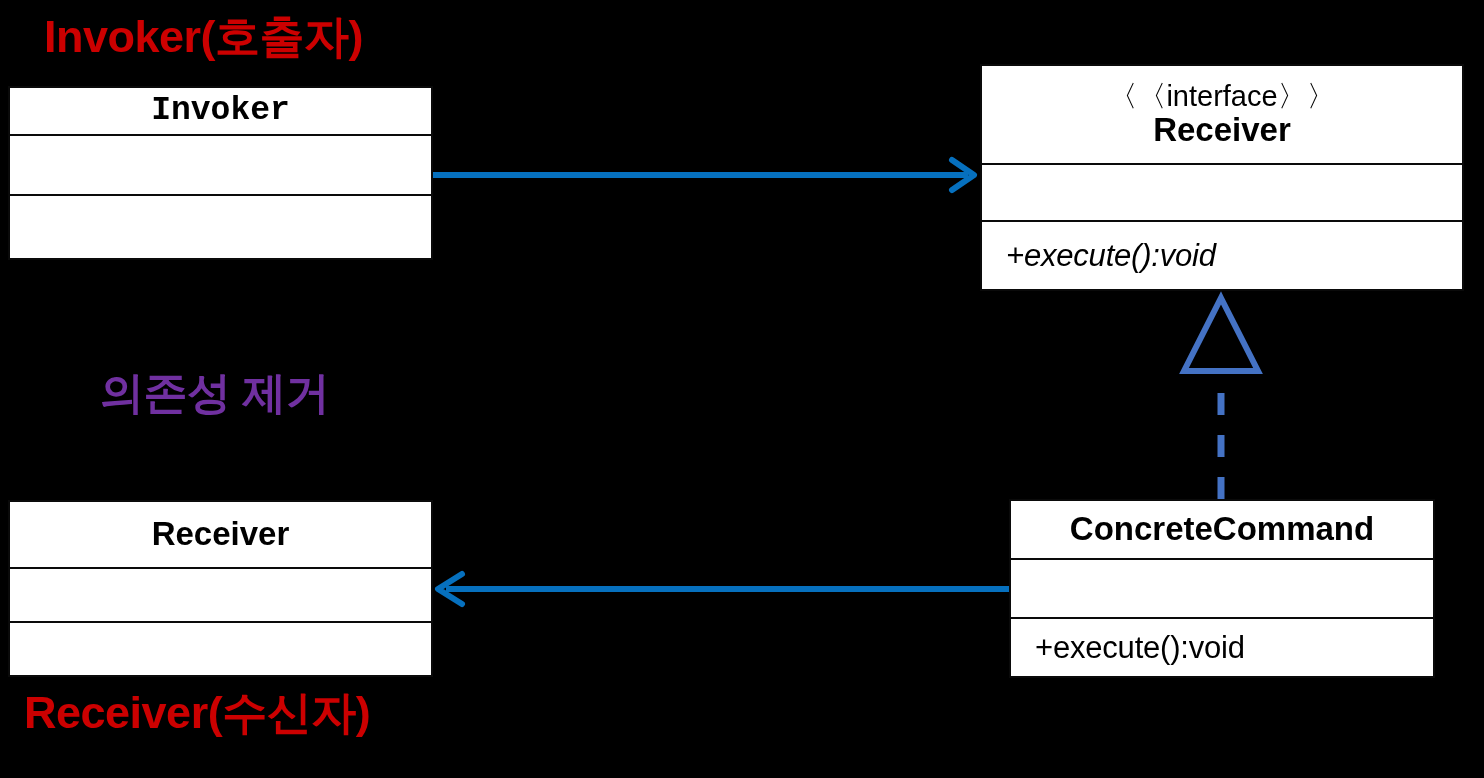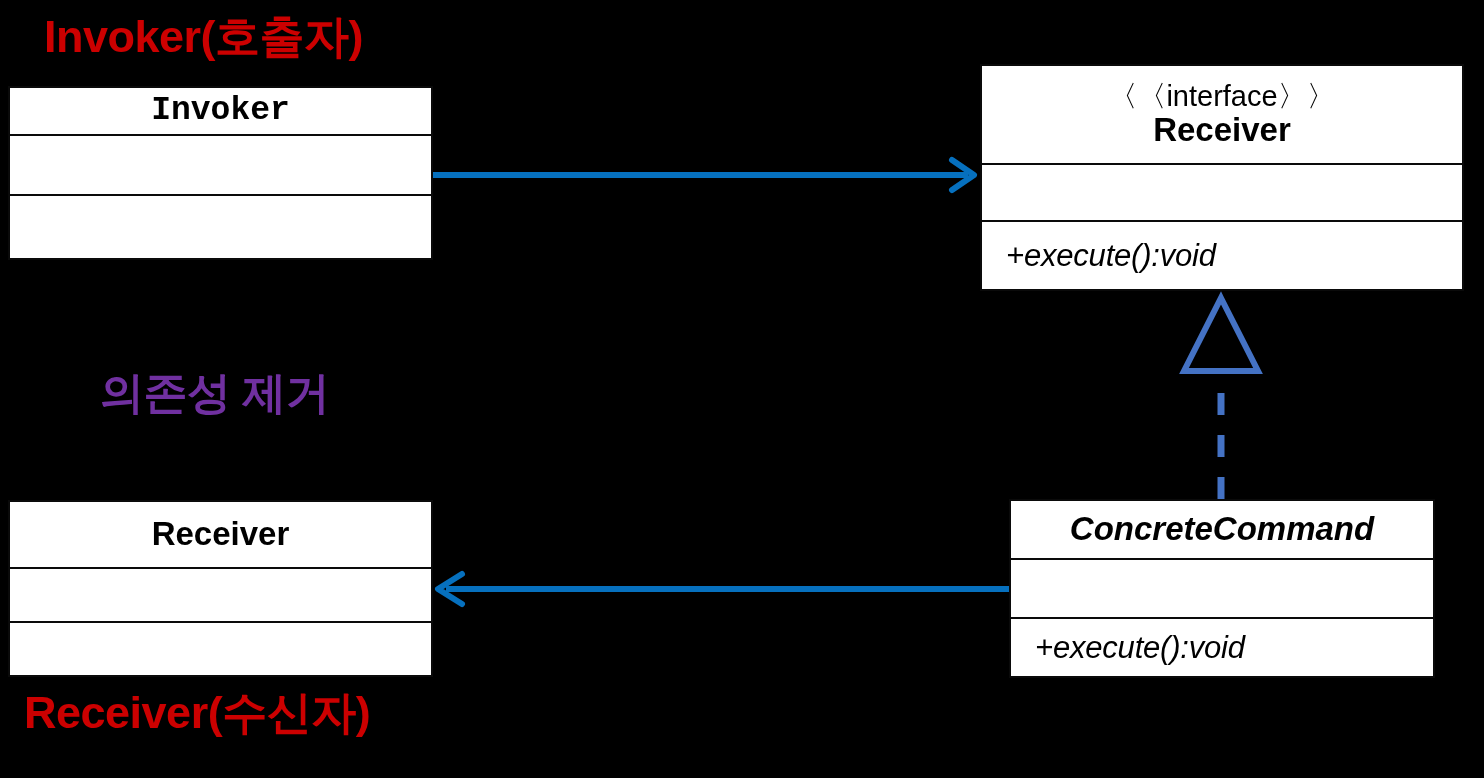--- a/index.html
+++ b/index.html
@@ -100,7 +100,7 @@
   #box-receiver .comp-attrs { height: 59px; }
   #box-receiver .comp-ops   { height: 57px; }
 
-  #box-concrete         { left: 1009px;top: 499px; width: 426px; height: 179px; font-style: italic; }
+  #box-concrete         { left: 1009px;top: 499px; width: 426px; height: 179px; }
   #box-concrete .comp-title { height: 59px; }
   #box-concrete .comp-attrs { height: 59px; }
   #box-concrete .comp-ops   { height: 57px; }

